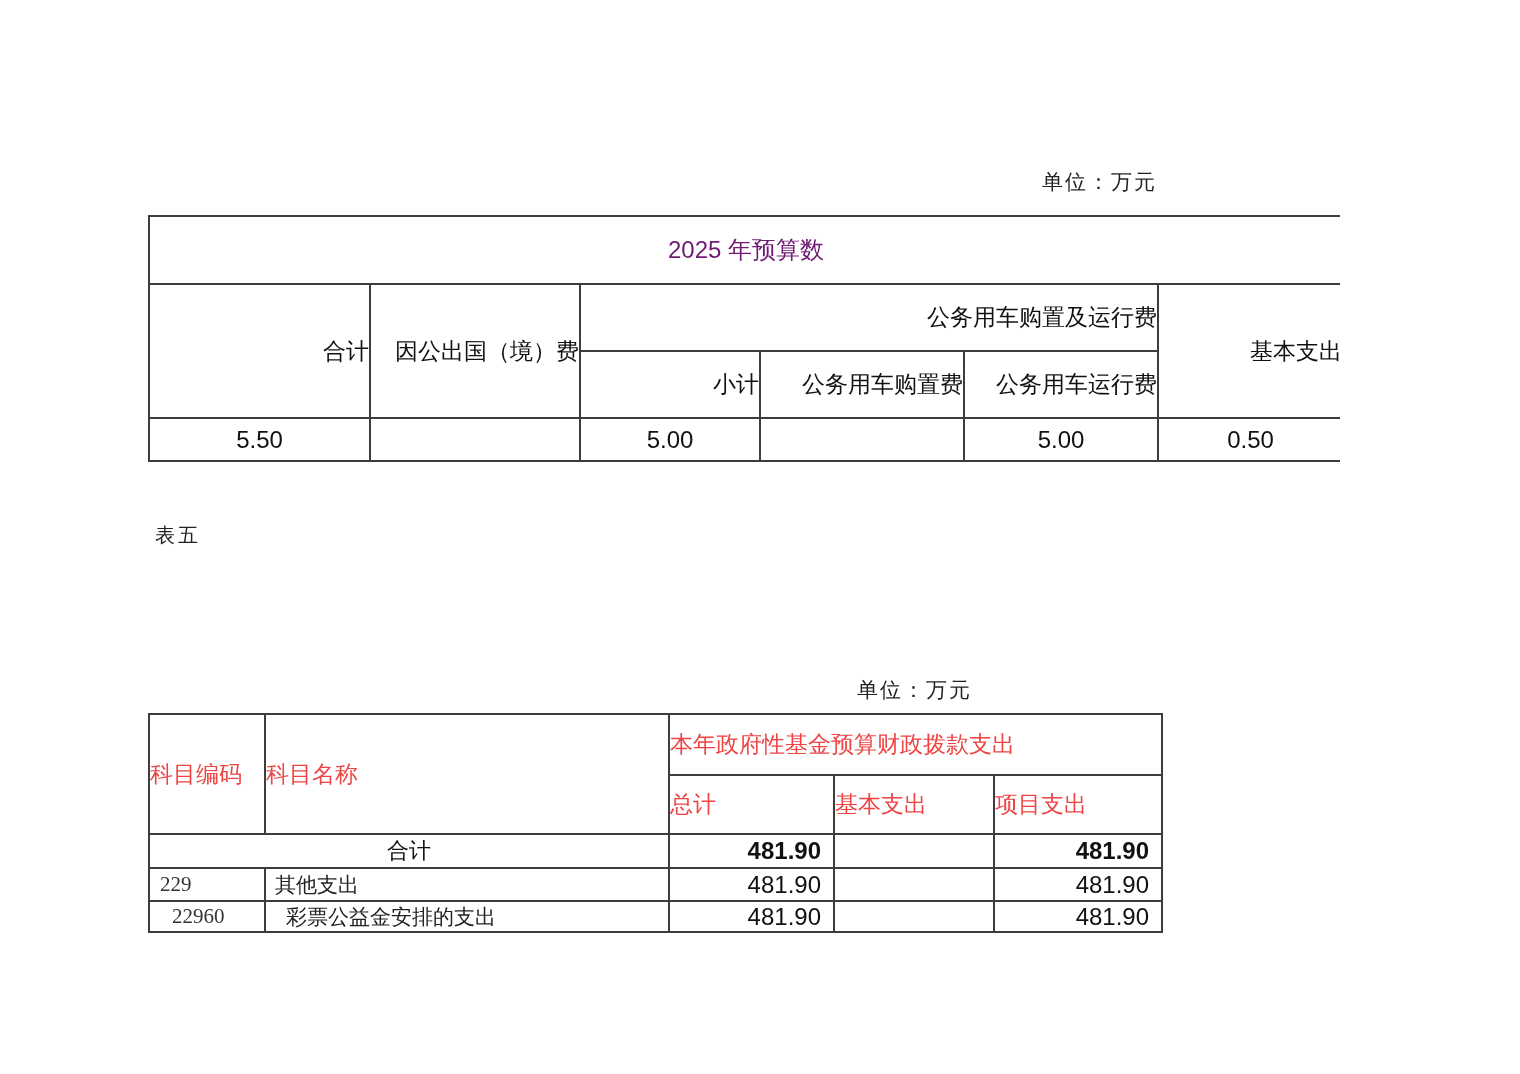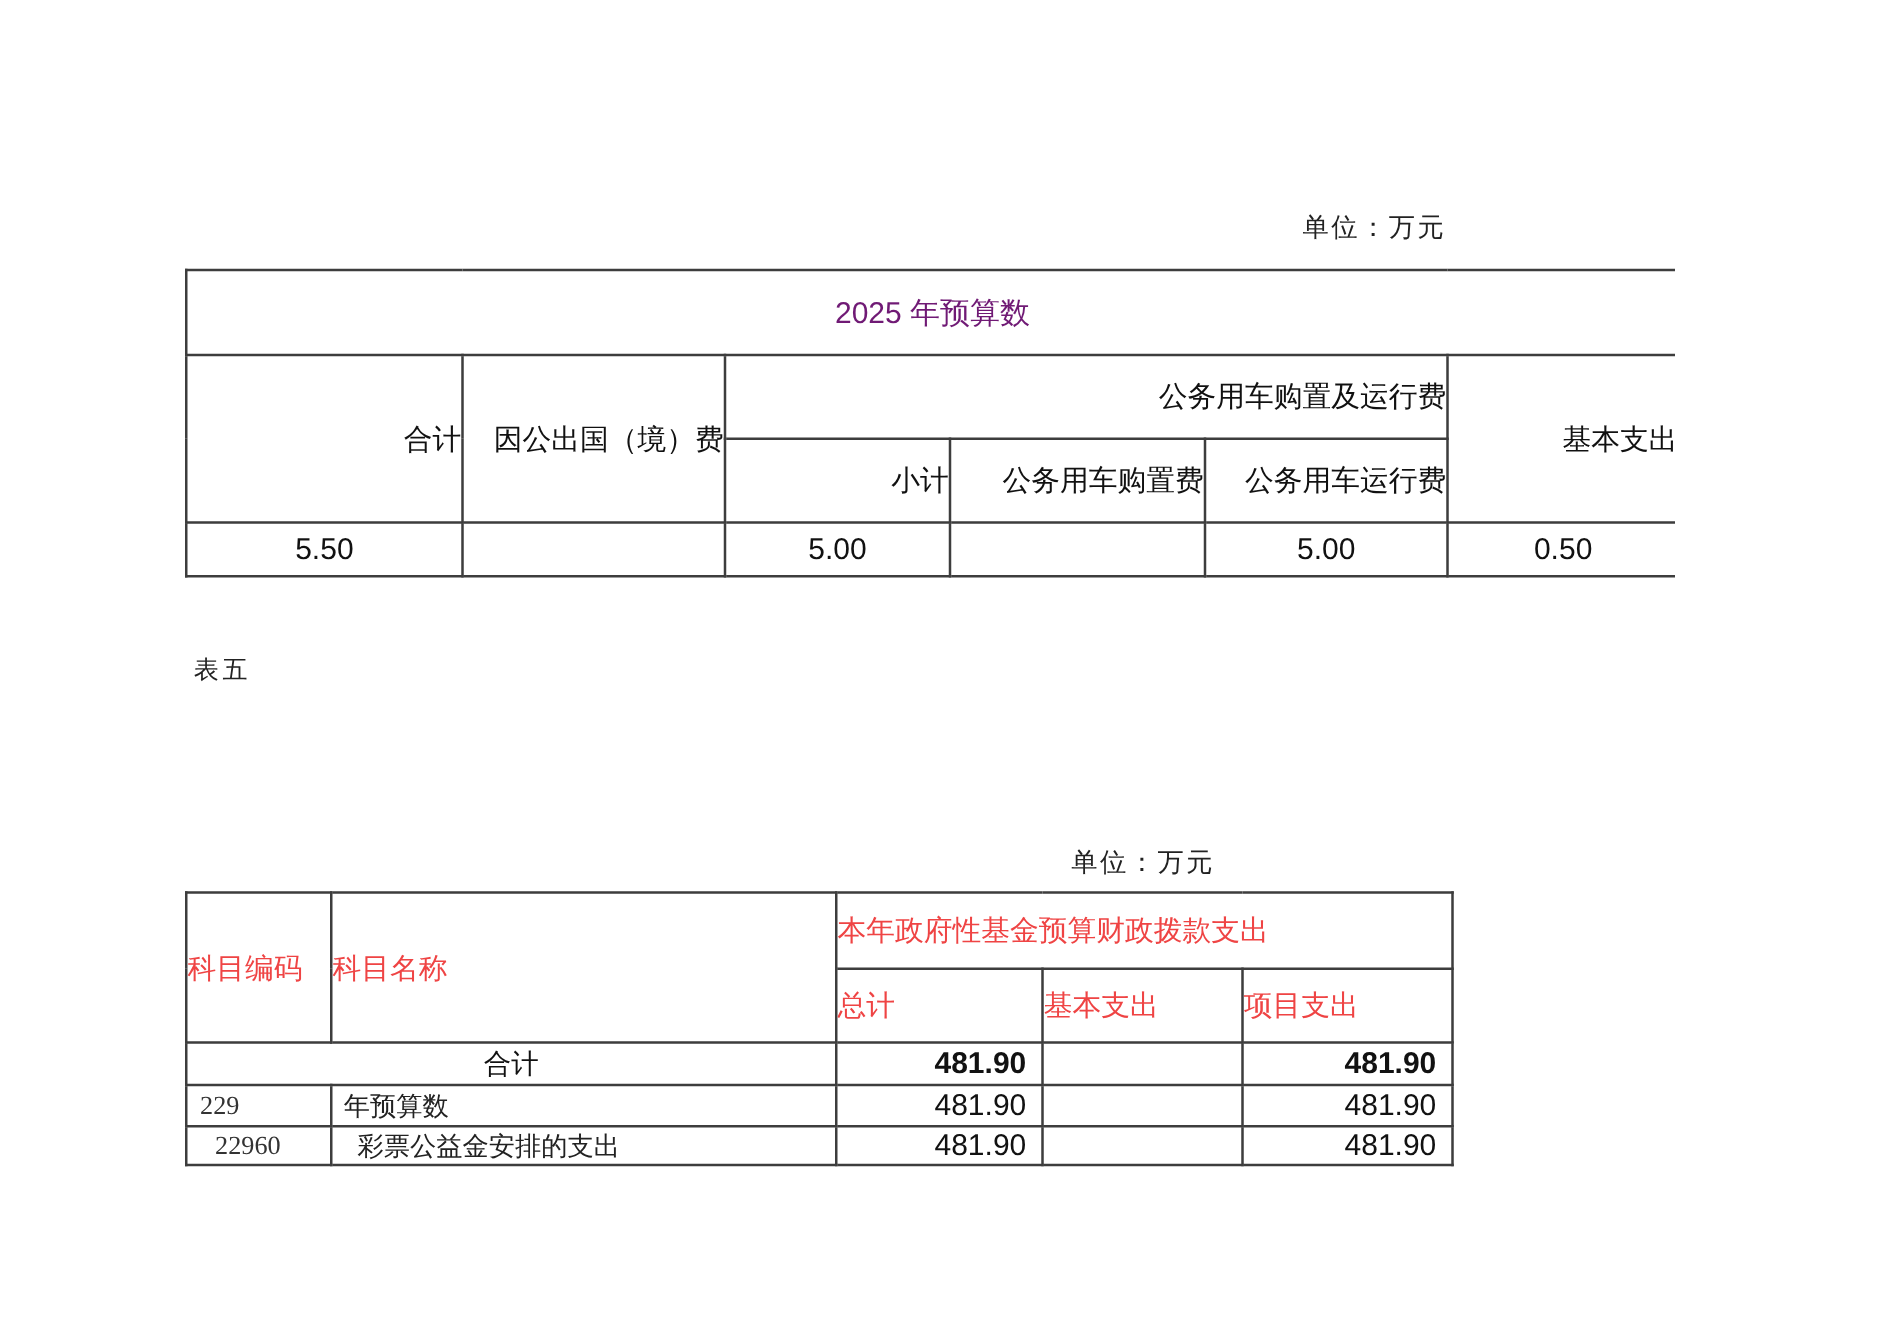--- a/index.html
+++ b/index.html
@@ -197,7 +197,7 @@
     </tr>
     <tr class="data-row-1">
       <td class="code">229</td>
-      <td class="name">年预算数</td>
+      <td class="name">其他支出</td>
       <td class="val">481.90</td>
       <td class="val"></td>
       <td class="val">481.90</td>

